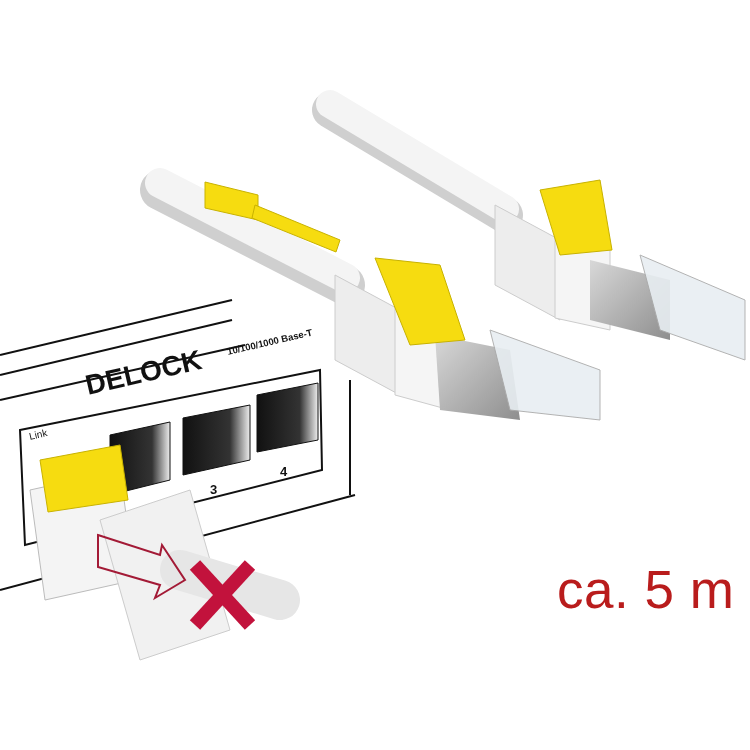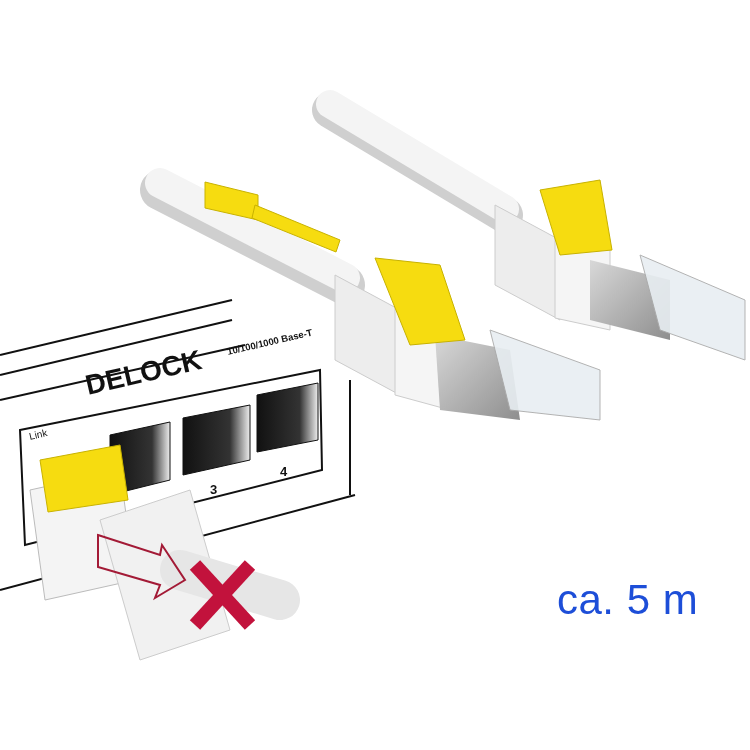--- a/index.html
+++ b/index.html
@@ -5,7 +5,7 @@
   html,body{margin:0;padding:0;background:#fff;}
   .stage{position:relative;width:750px;height:750px;overflow:hidden;background:#fff;font-family:"Liberation Sans",sans-serif;}
   svg{position:absolute;left:0;top:0;}
-  .caption{position:absolute;left:557px;top:576px;font-size:42px;color:#1d4ed8;letter-spacing:0.5px;font-family:"Liberation Sans",sans-serif;}
+  .caption{position:absolute;left:557px;top:559px;font-size:53px;color:#b91c1c;letter-spacing:0.5px;font-family:"Liberation Sans",sans-serif;}
 </style>
 </head>
 <body>

